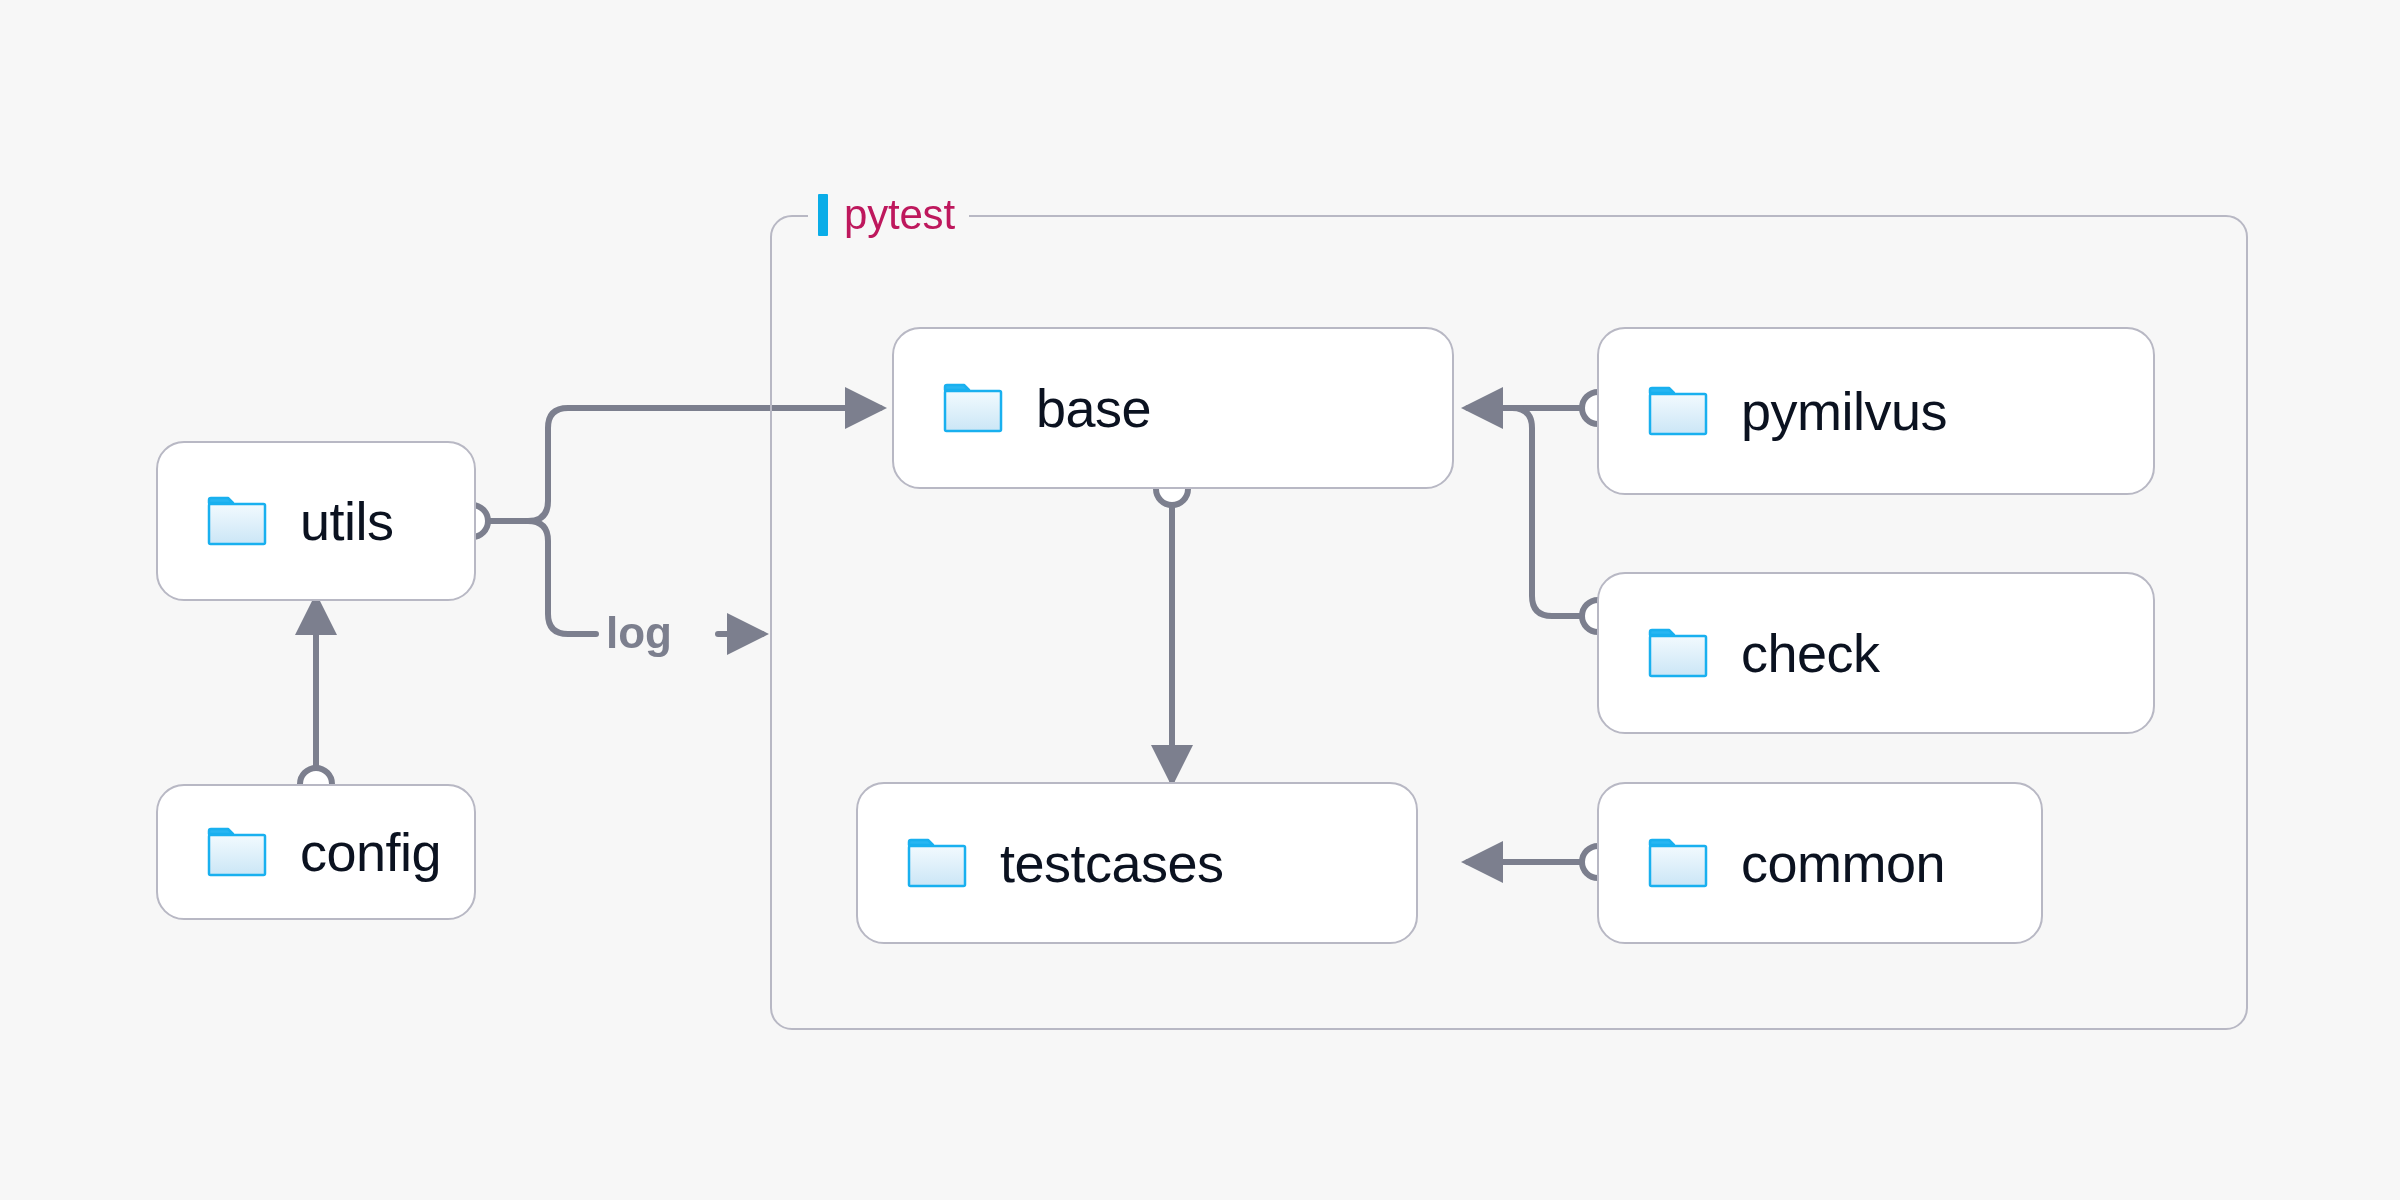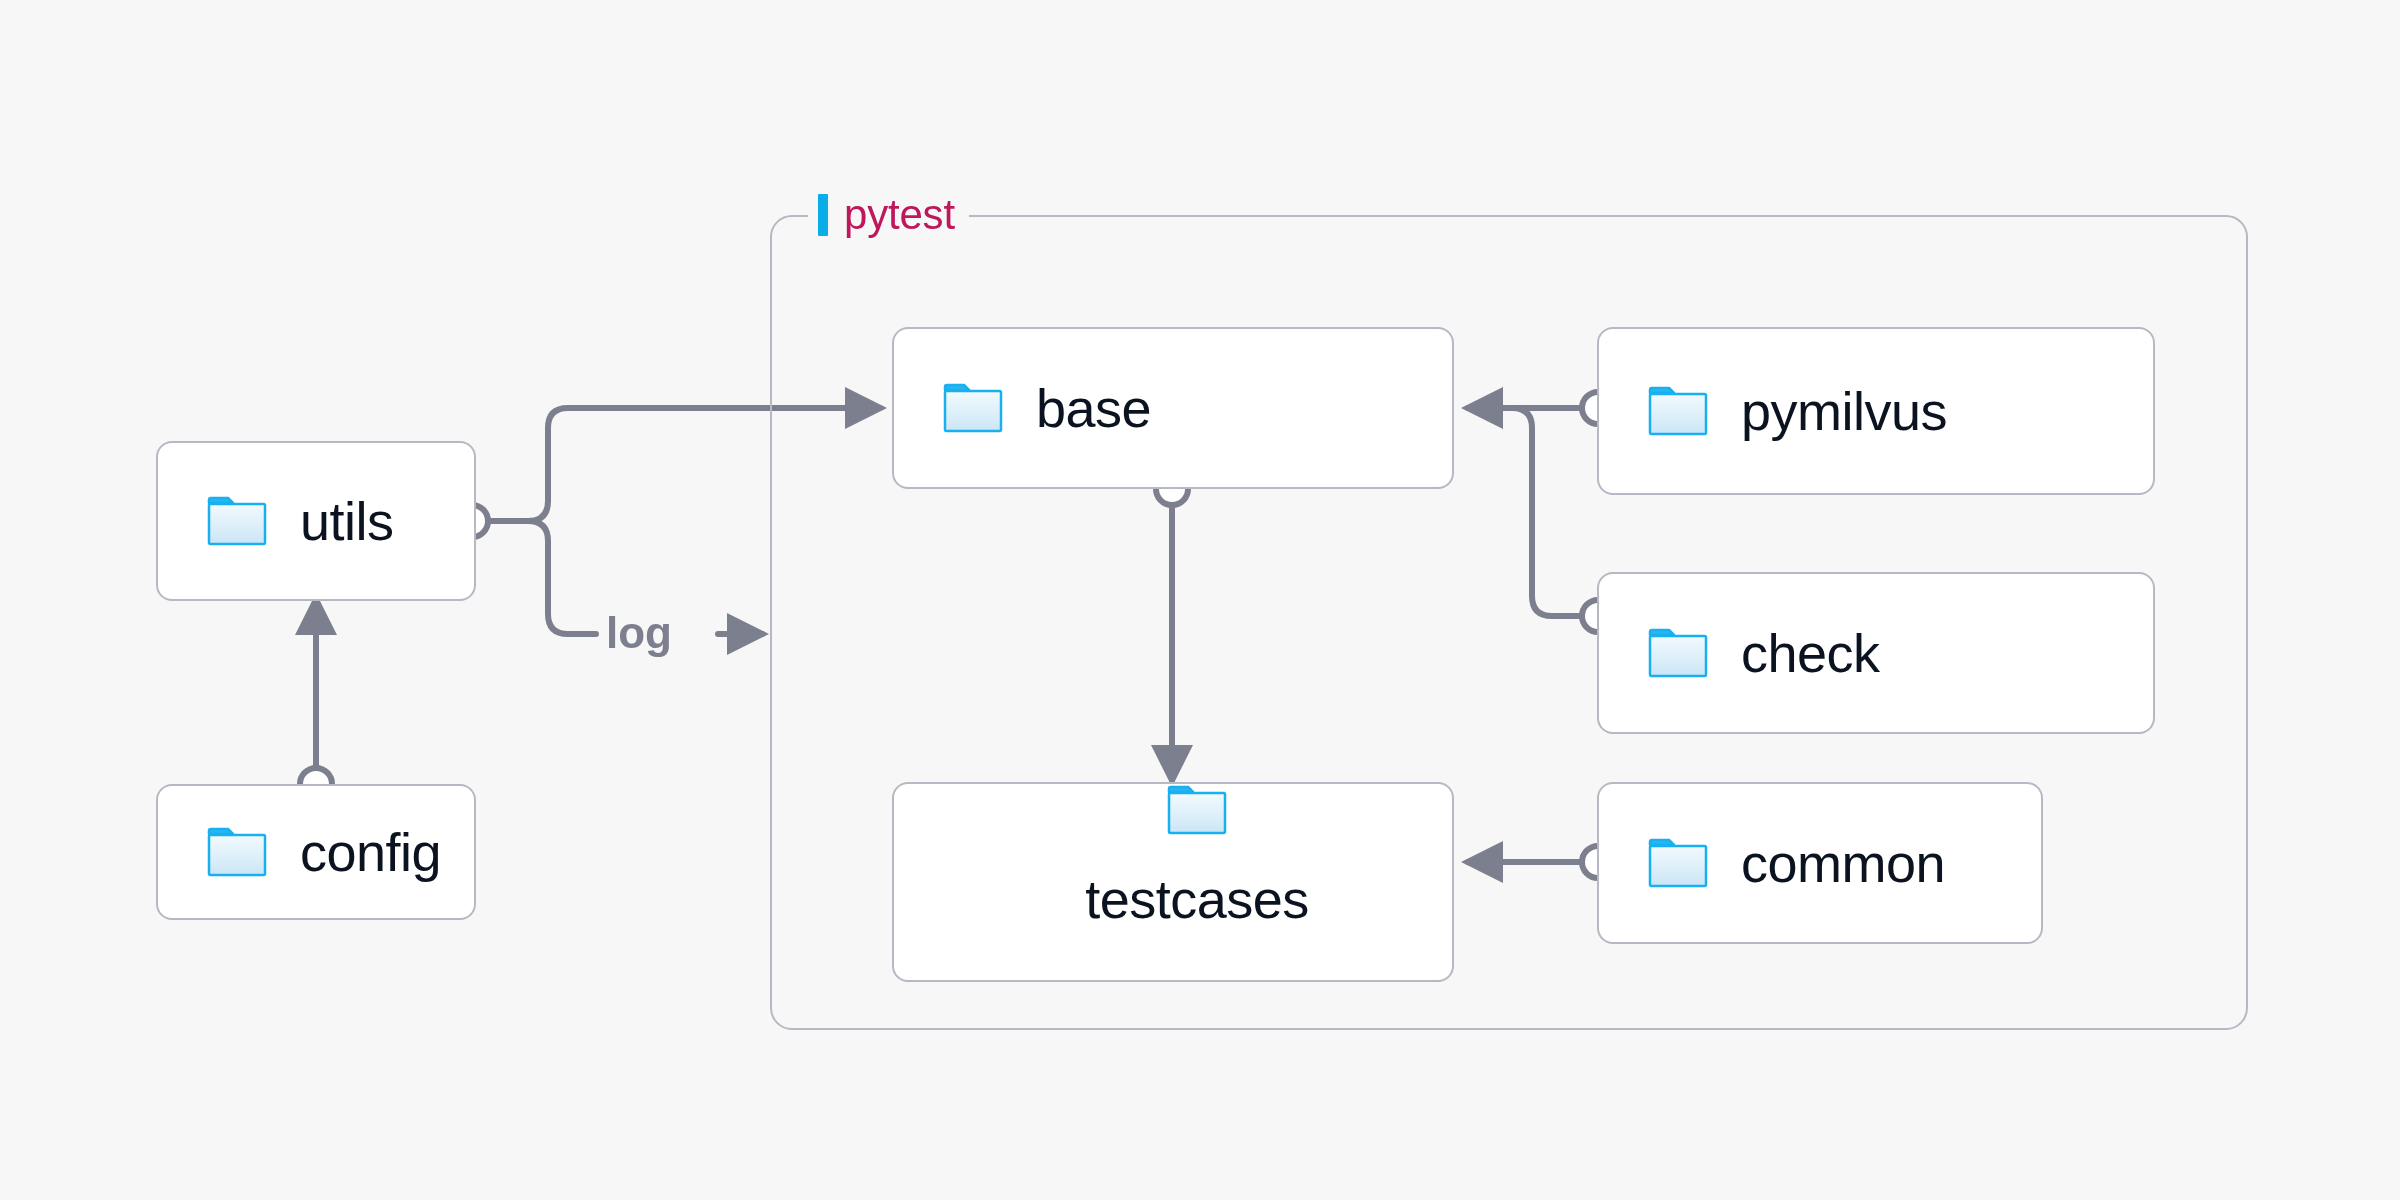--- a/index.html
+++ b/index.html
@@ -56,7 +56,7 @@
     box-sizing: border-box;
     background: #ffffff;
     border: 2px solid #b8b8c4;
-    border-radius: 16px;
+    border-radius: 28px;
     display: flex;
     align-items: center;
     padding-left: 48px;

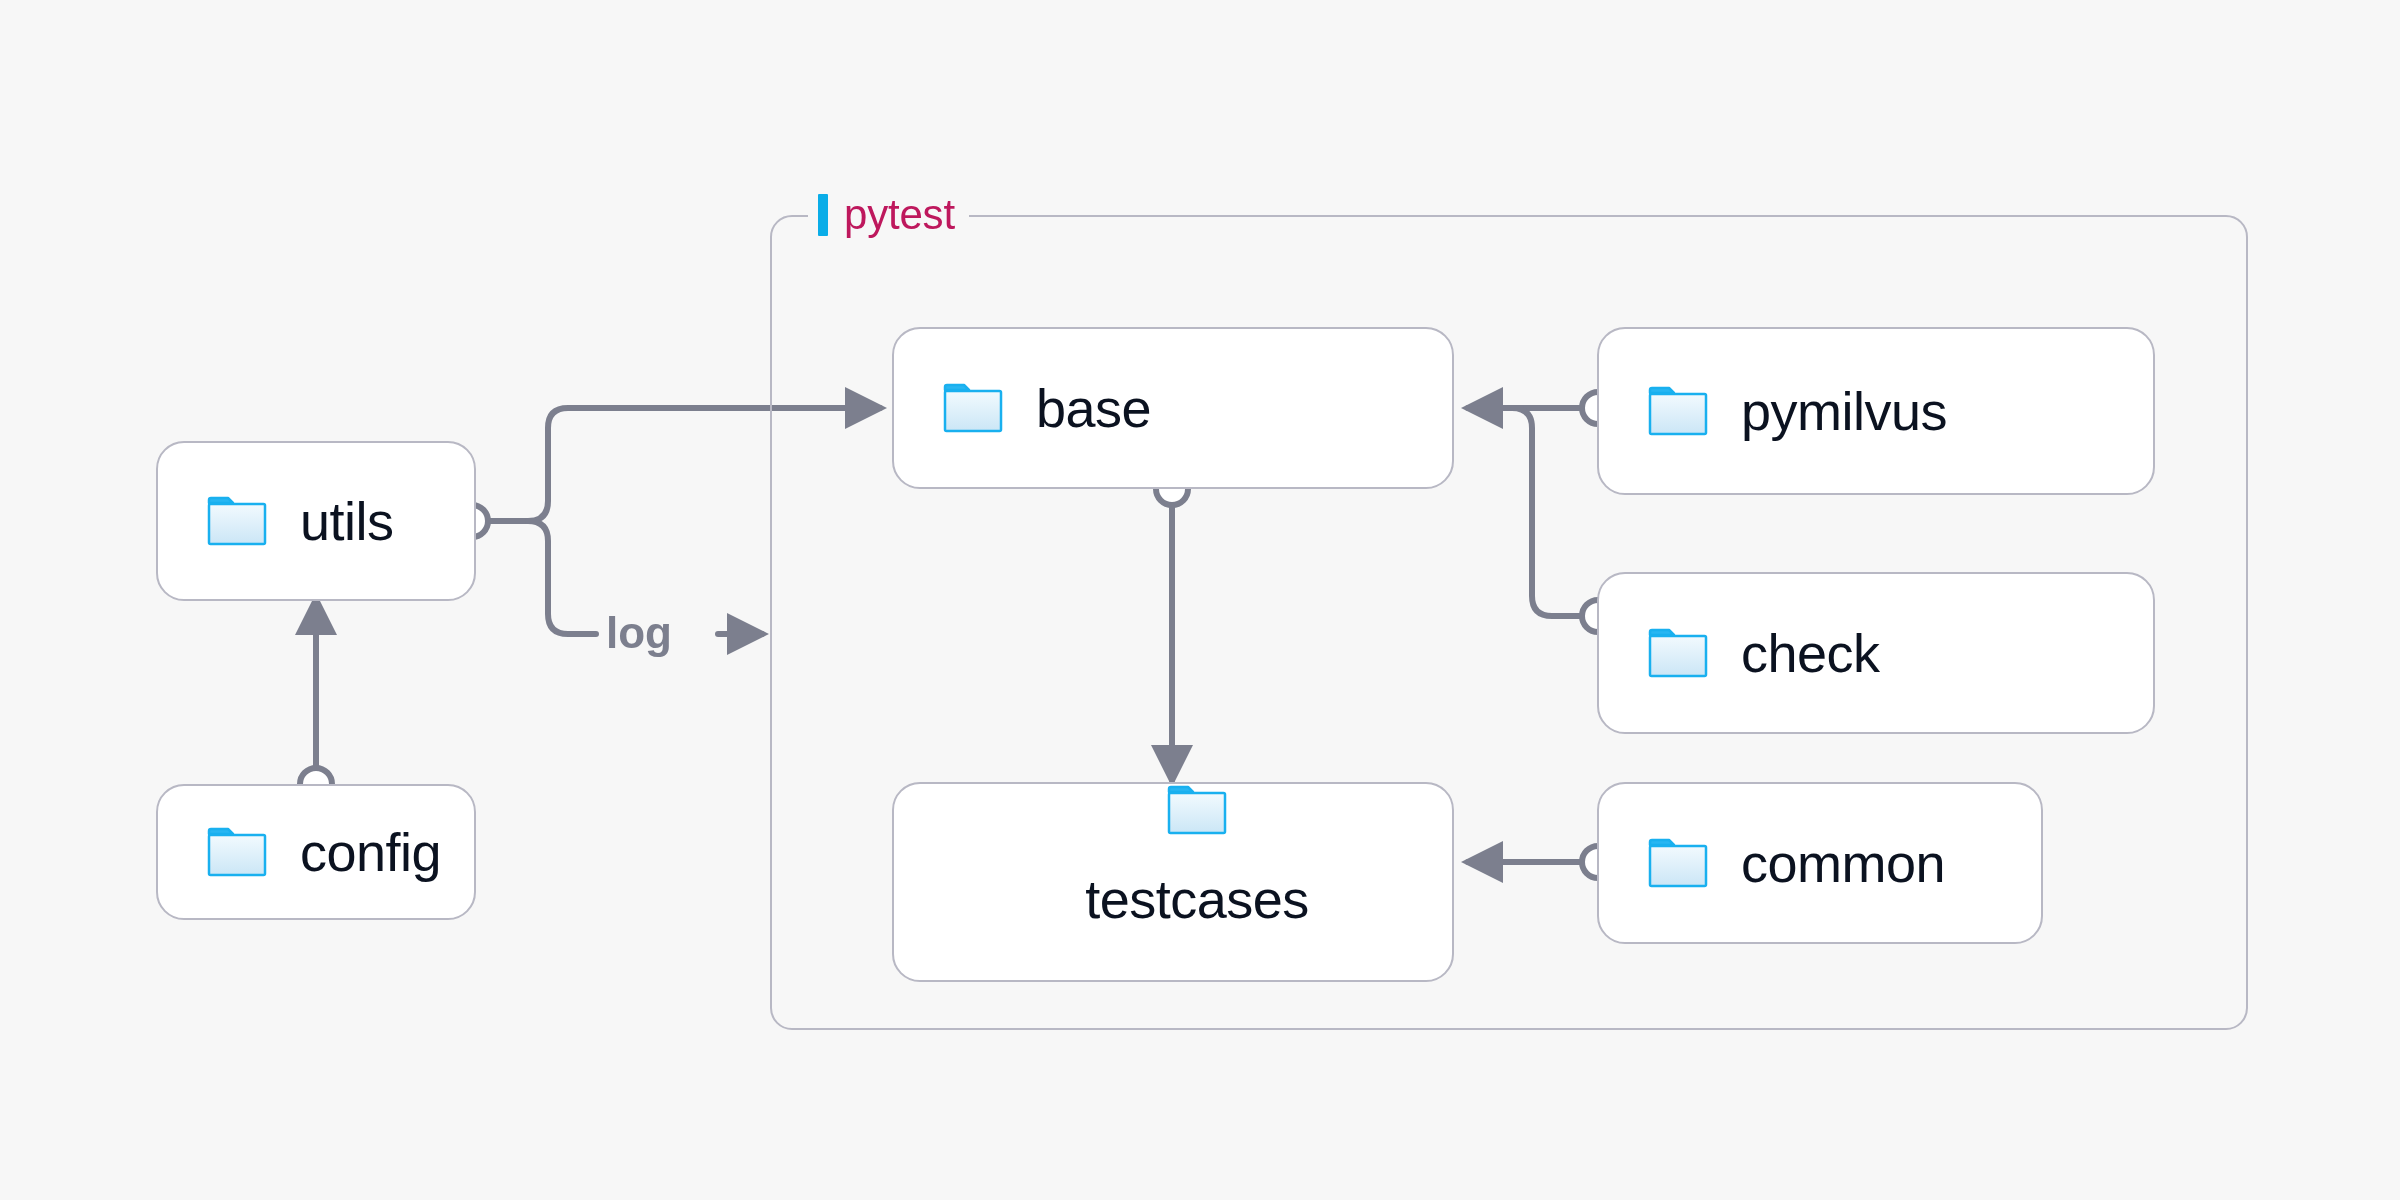--- a/index.html
+++ b/index.html
@@ -161,7 +161,7 @@
     <span class="node-label">base</span>
   </div>
 
-  <div class="node" style="left:892px; top:782px; width:562px; height:200px;flex-direction:column;">
+  <div class="node" style="left:856px; top:782px; width:562px; height:162px;">
     <svg class="folder-icon" viewBox="0 0 62 52">
       <path d="M3 8 L3 5 Q3 3 5 3 L22 3 L27 8 Z" fill="#27b6f2" stroke="#19b0ef" stroke-width="2.5" stroke-linejoin="round"></path>
       <rect x="3" y="9" width="56" height="40" rx="1.5" fill="url(#folderGrad)" stroke="#19b0ef" stroke-width="2.5"></rect>

